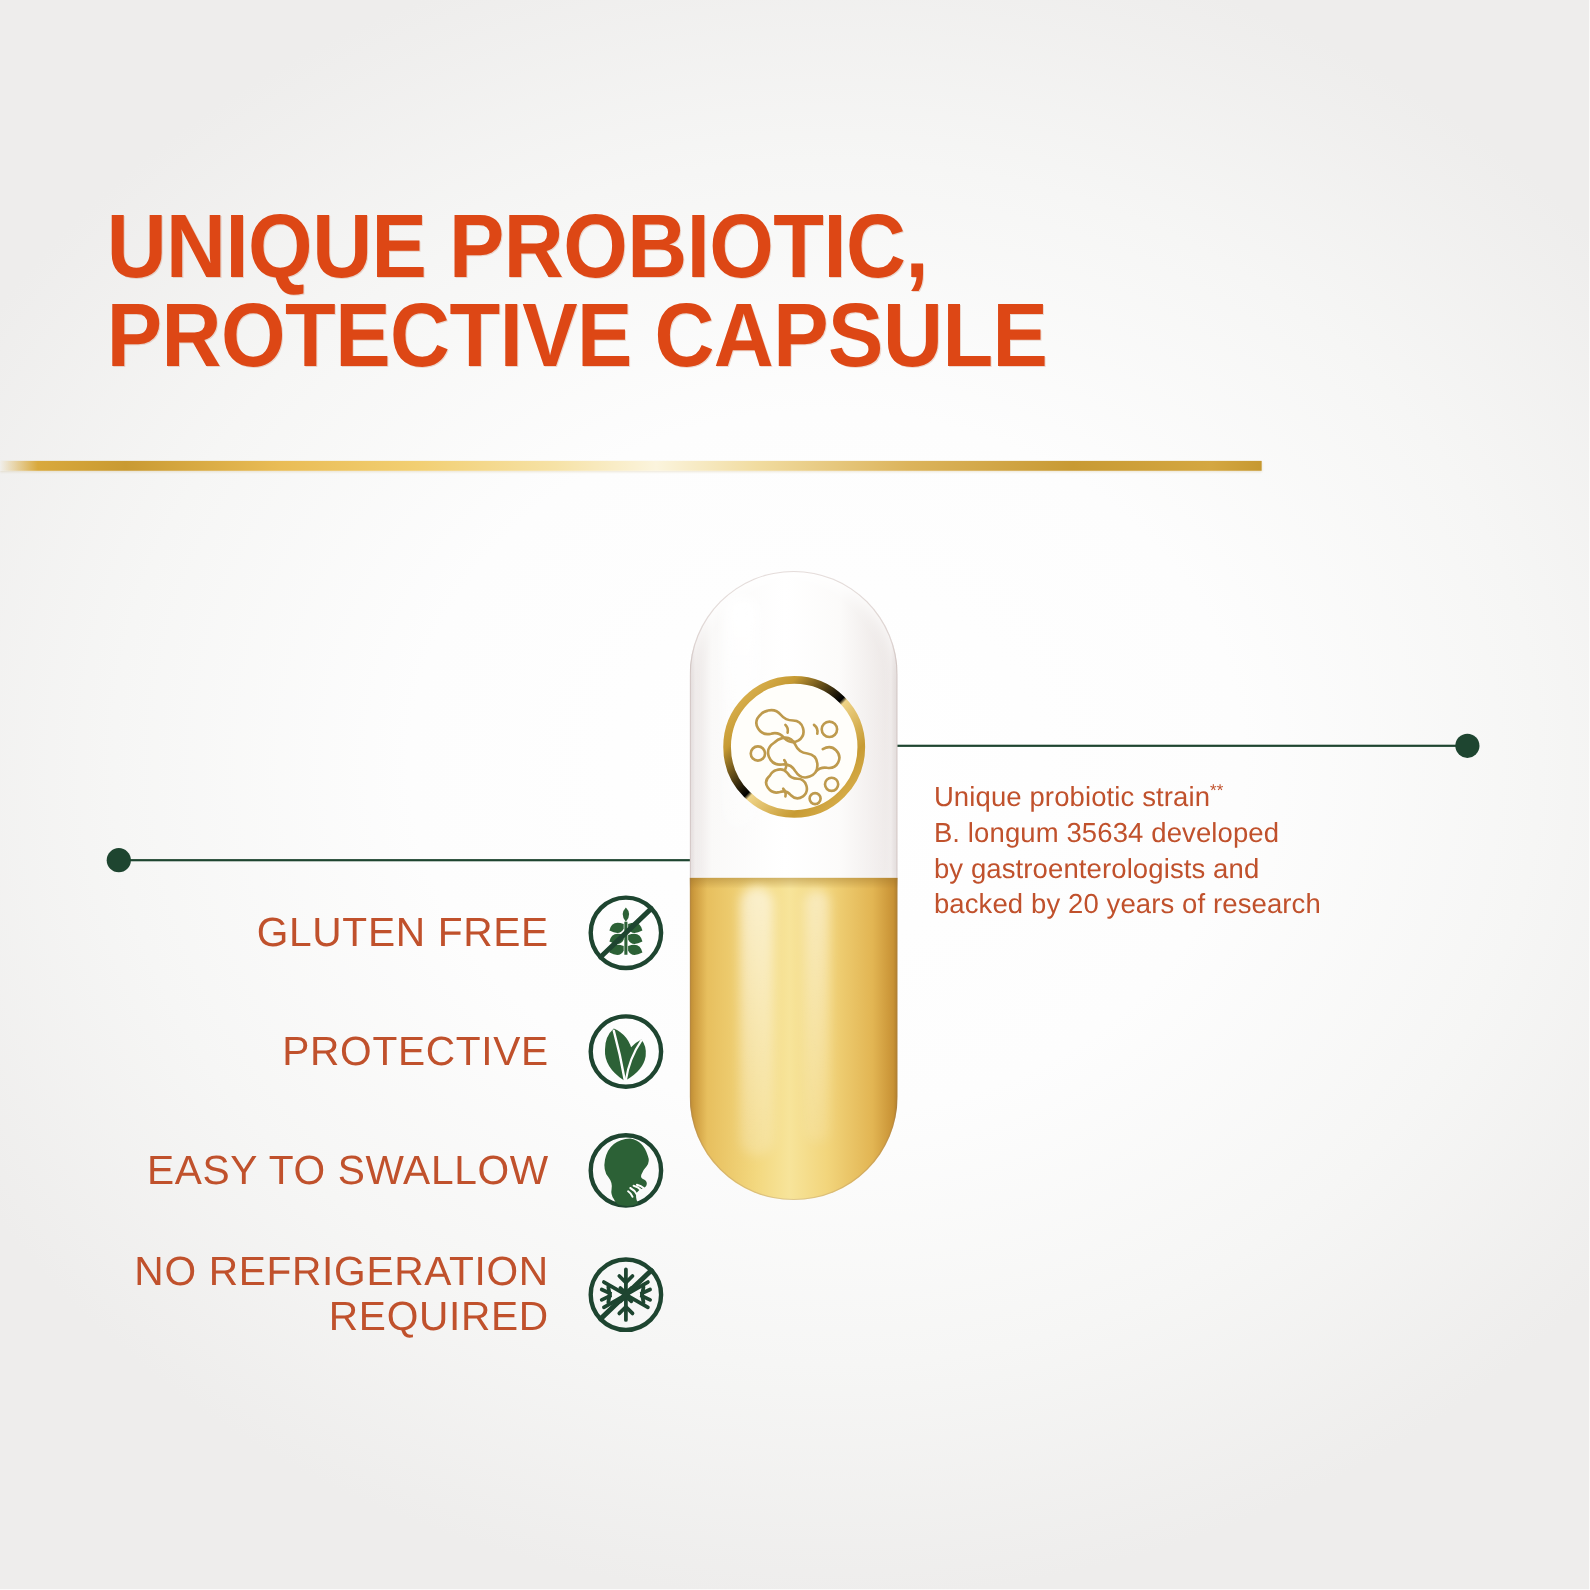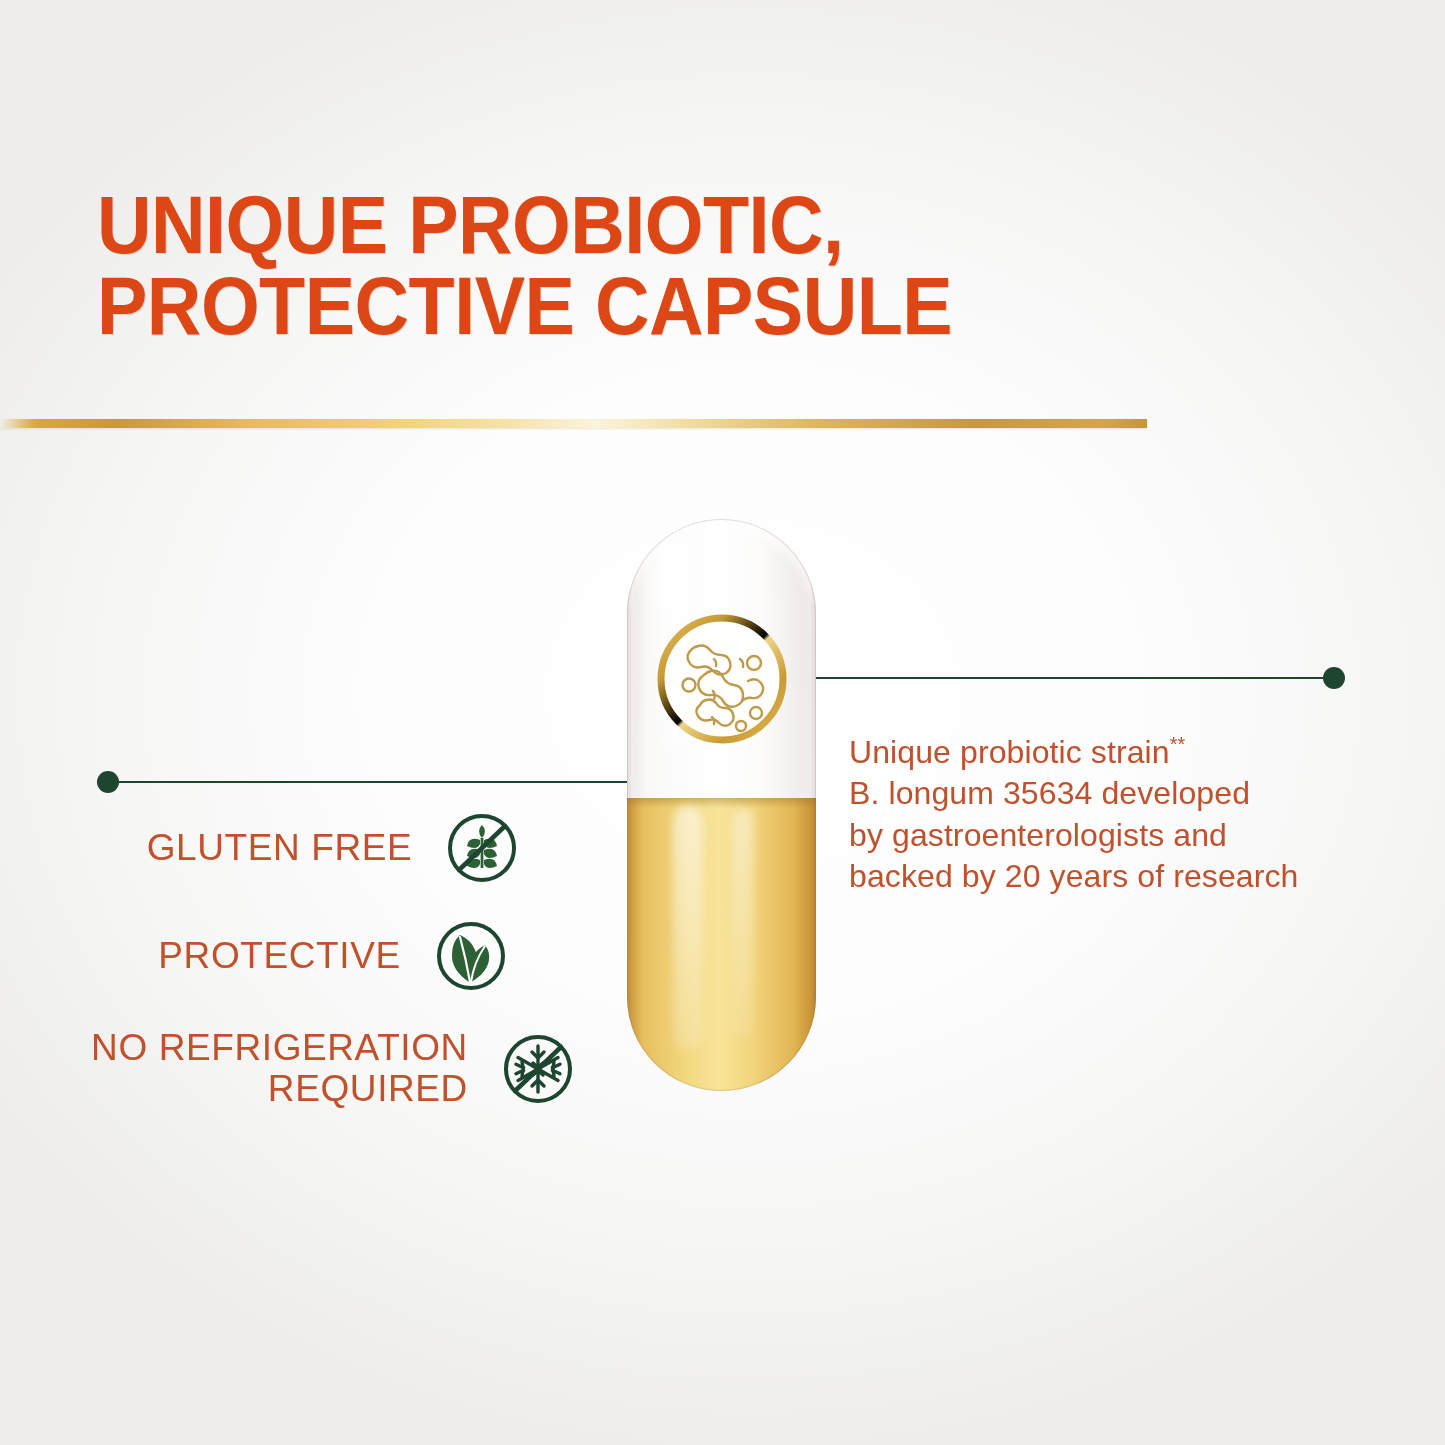--- a/index.html
+++ b/index.html
@@ -159,10 +159,10 @@
   
   #desc {
     position:absolute;
-    left:849px; top:690px;
+    left:849px; top:676px;
     width:500px;
     color:#C0512C;
-    font-size:32px;
+    font-size:25px;
     line-height:1.30;
     font-weight:400;
     letter-spacing:0.1px;

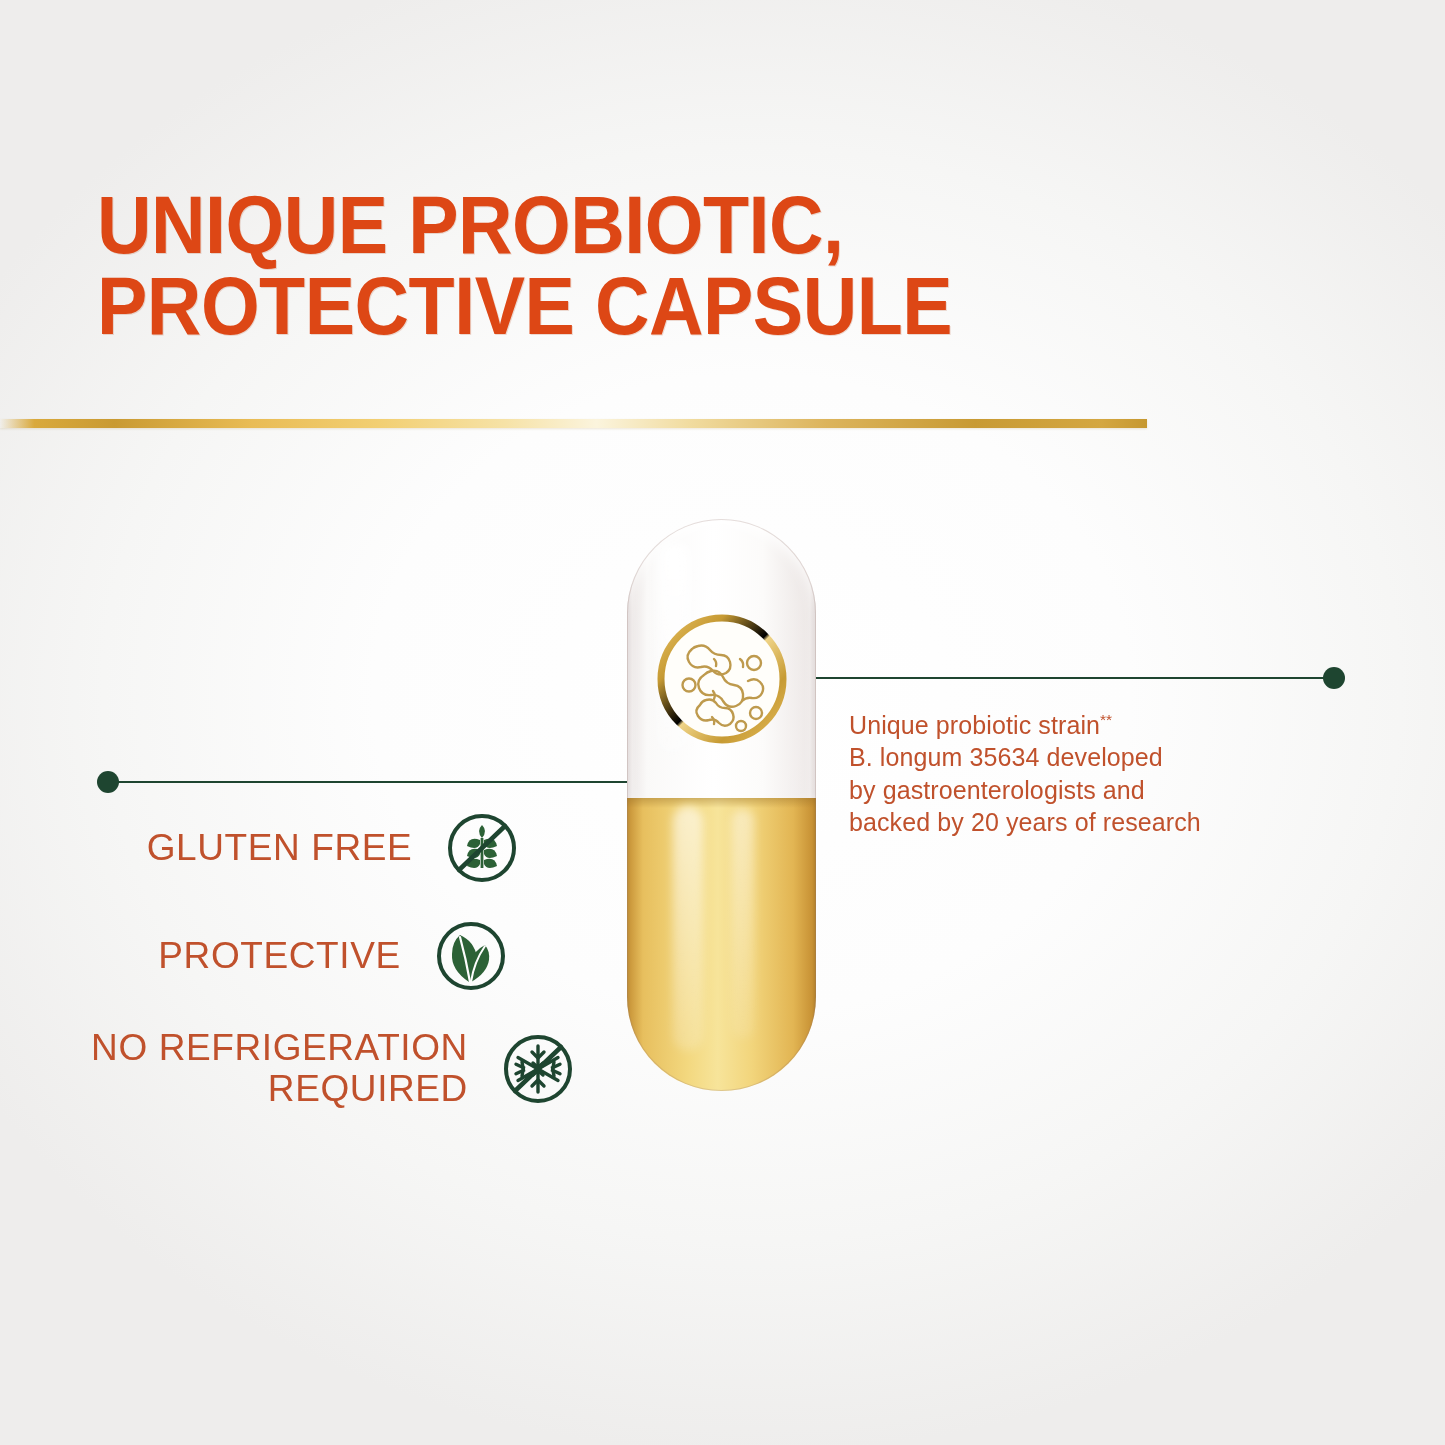--- a/index.html
+++ b/index.html
@@ -179,7 +179,7 @@
   .feature {
     display:flex;
     align-items:center;
-    justify-content:center;
+    justify-content:flex-end;
     gap:34px;
     margin-bottom:36px;
   }

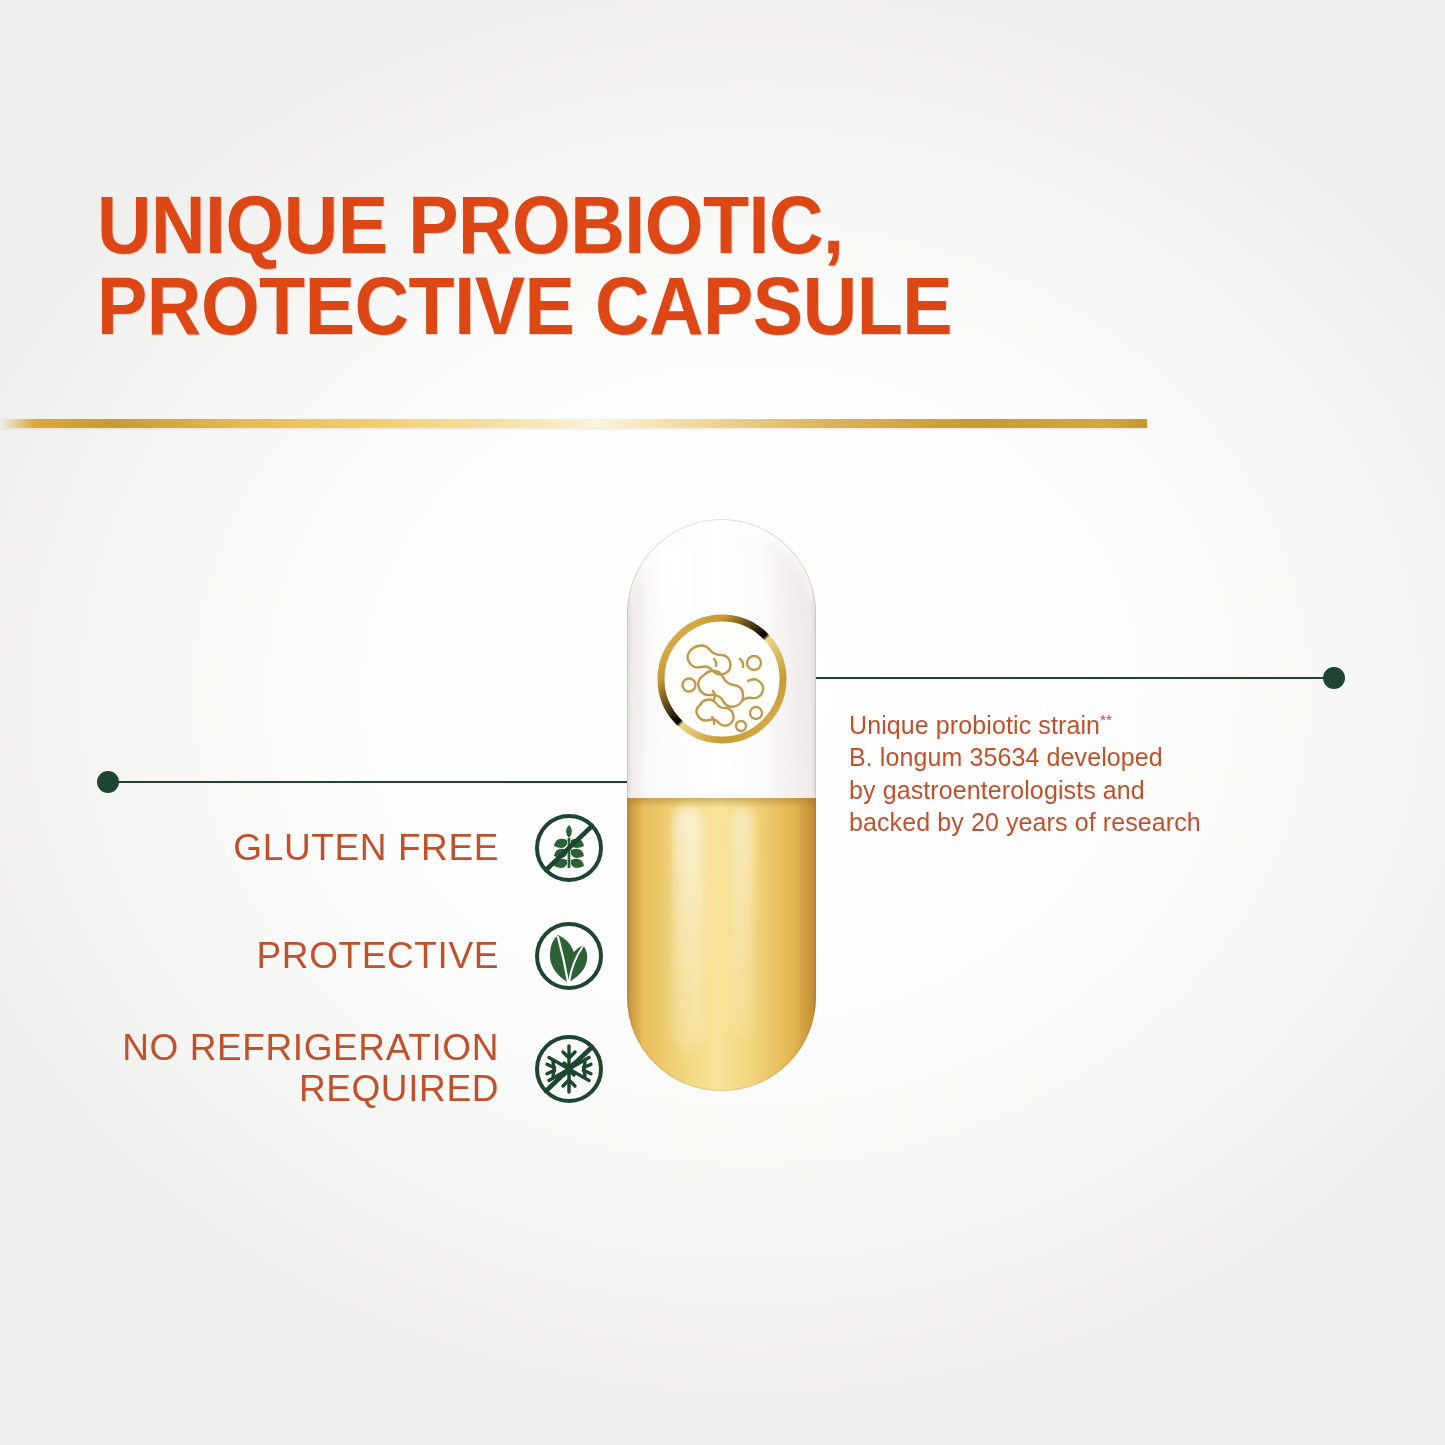--- a/index.html
+++ b/index.html
@@ -293,6 +293,21 @@
       </div>
     </div>
 
+    <div class="feature">
+      <div class="feature-label">EASY TO SWALLOW</div>
+      <div class="feature-icon">
+        <svg viewBox="0 0 72 72">
+          <circle cx="36" cy="36" r="32" fill="none" stroke="#1E4530" stroke-width="4"></circle>
+          <path d="M40 7 q-19 1 -23 19 q-2 10 3 16 q4 5 3 11 q-1 5 2 9 q1 3 4 5 q10 3 18 -1 q-3 -6 -1 -10 q2 -3 6 -4 q3 -1 3 -4 q0 -3 -3 -4 q-3 -1 -2 -4 q2 -5 5 -8 q3 -4 1 -9 q-4 -14 -16 -16 Z" fill="#2C6136"></path>
+          <g fill="none" stroke="#FDFDFD" stroke-width="1.8" stroke-linecap="round">
+            <path d="M40 52 q4 2 6 6"></path>
+            <path d="M43 50 q4 1 7 4"></path>
+            <path d="M46 49 q4 1 6 3"></path>
+            <path d="M38 55 q3 2 4 5"></path>
+          </g>
+        </svg>
+      </div>
+    </div>
 
     <div class="feature">
       <div class="feature-label">NO REFRIGERATION

